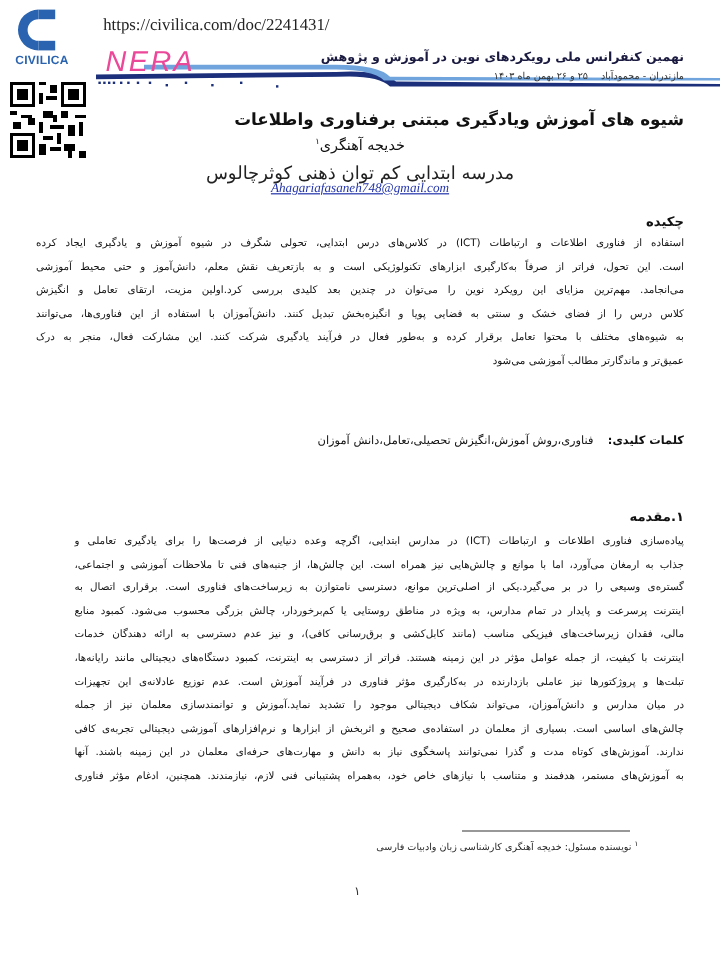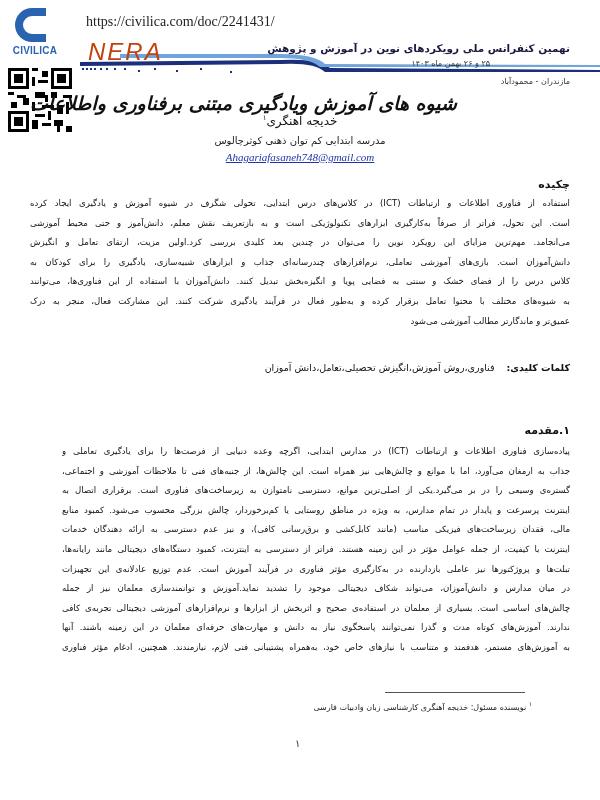--- a/index.html
+++ b/index.html
@@ -19,7 +19,7 @@
     
     .banner { position: absolute; left: 80px; top: 38px; width: 520px; height: 36px; }
     .nera { position: absolute; left: 8px; top: 0px; font-family: "Liberation Sans", sans-serif; font-style: italic;
-      font-size: 24px; letter-spacing: 2px; color: #c2410c; }
+      font-size: 24px; letter-spacing: 2px; color: #ec4899; }
     .conf-title { position: absolute; right: 30px; top: 4px; font-size: 10.5px; font-weight: bold; color: #1a1a40; direction: rtl; }
     .conf-date { position: absolute; right: 110px; top: 21px; font-size: 8px; color: #333; direction: rtl; }
     .conf-place { position: absolute; right: 30px; top: 39px; font-size: 8px; color: #333; direction: rtl; text-align: center; }

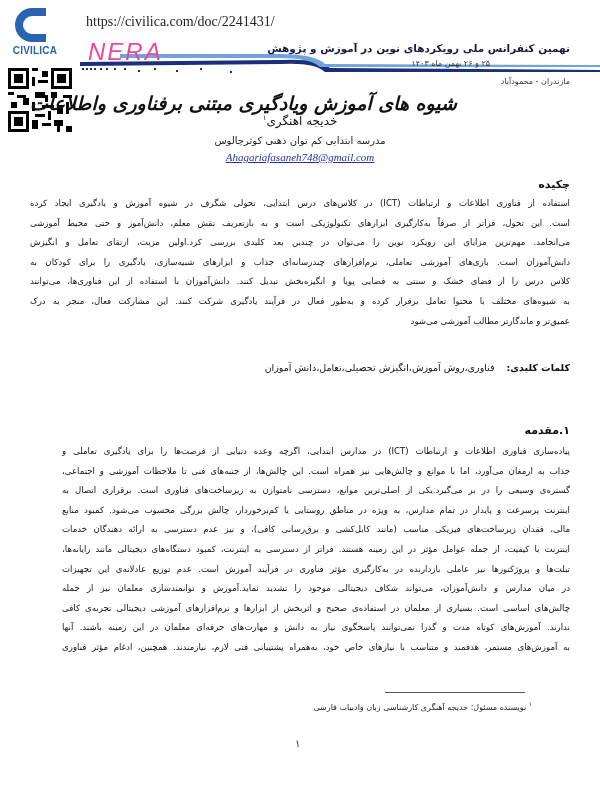--- a/index.html
+++ b/index.html
@@ -22,7 +22,7 @@
       font-size: 24px; letter-spacing: 2px; color: #ec4899; }
     .conf-title { position: absolute; right: 30px; top: 4px; font-size: 10.5px; font-weight: bold; color: #1a1a40; direction: rtl; }
     .conf-date { position: absolute; right: 110px; top: 21px; font-size: 8px; color: #333; direction: rtl; }
-    .conf-place { position: absolute; right: 30px; top: 39px; font-size: 8px; color: #333; direction: rtl; text-align: center; }
+    .conf-place { position: absolute; right: 30px; top: 21px; font-size: 8px; color: #333; direction: rtl; text-align: center; }
 
     .page { position: absolute; left: 30px; top: 80px; width: 540px; direction: rtl; }
 

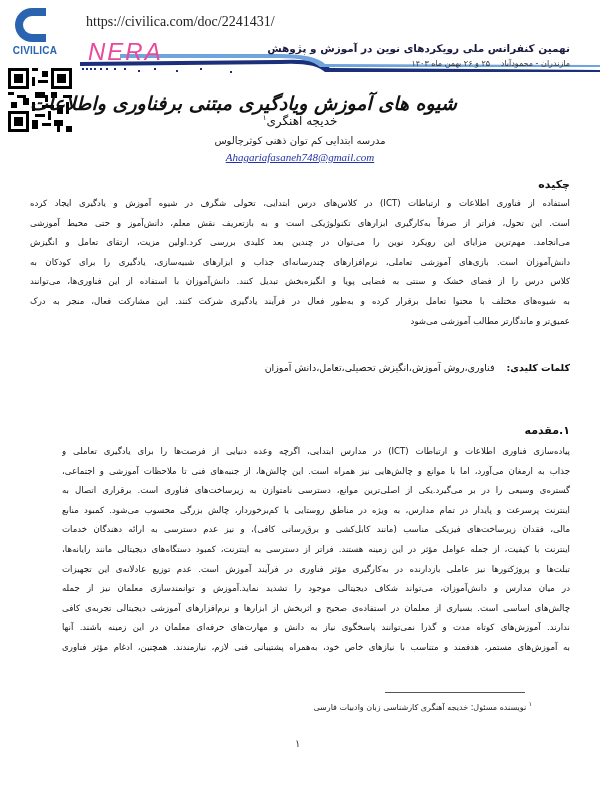--- a/index.html
+++ b/index.html
@@ -26,7 +26,7 @@
 
     .page { position: absolute; left: 30px; top: 80px; width: 540px; direction: rtl; }
 
-    .title { position: absolute; left: 0; right: 0; top: 12px; text-align: left; font-size: 19px; font-weight: bold; font-style: italic; }
+    .title { position: absolute; left: 0; right: 0; top: 12px; text-align: right; font-size: 14px; font-weight: bold; }
     .author { position: absolute; left: 0; right: 0; top: 34px; text-align: center; font-size: 12px; }
     .author sup { font-size: 7px; }
     .affil { position: absolute; left: 0; right: 0; top: 55px; text-align: center; font-size: 10px; color: #222; }

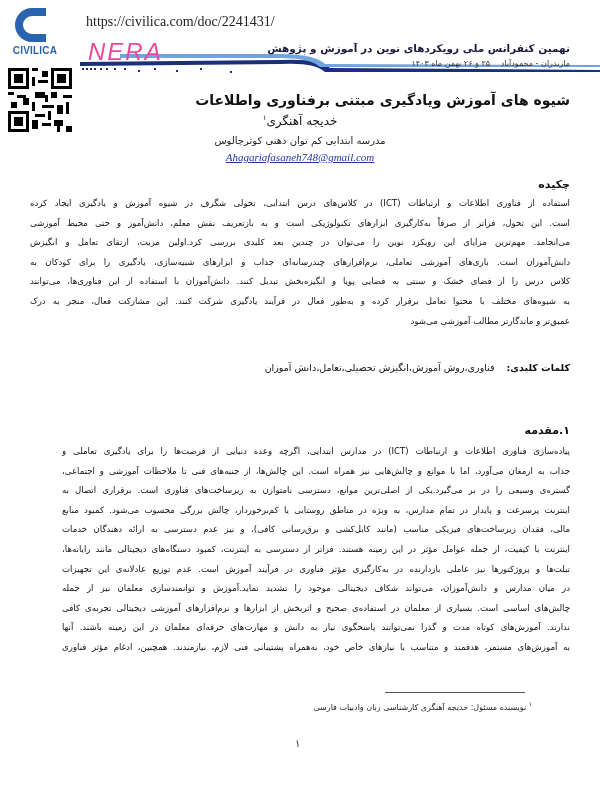--- a/index.html
+++ b/index.html
@@ -29,7 +29,7 @@
     .title { position: absolute; left: 0; right: 0; top: 12px; text-align: right; font-size: 14px; font-weight: bold; }
     .author { position: absolute; left: 0; right: 0; top: 34px; text-align: center; font-size: 12px; }
     .author sup { font-size: 7px; }
-    .affil { position: absolute; left: 0; right: 0; top: 55px; text-align: center; font-size: 10px; color: #222; }
+    .affil { position: absolute; left: 0; right: 0; top: 55px; text-align: center; font-size: 15px; color: #222; }
     .email { position: absolute; left: 0; right: 0; top: 71px; text-align: center; font-family: "Liberation Serif", serif;
       font-style: italic; font-size: 11px; color: #2233aa; text-decoration: underline; direction: ltr; }
 

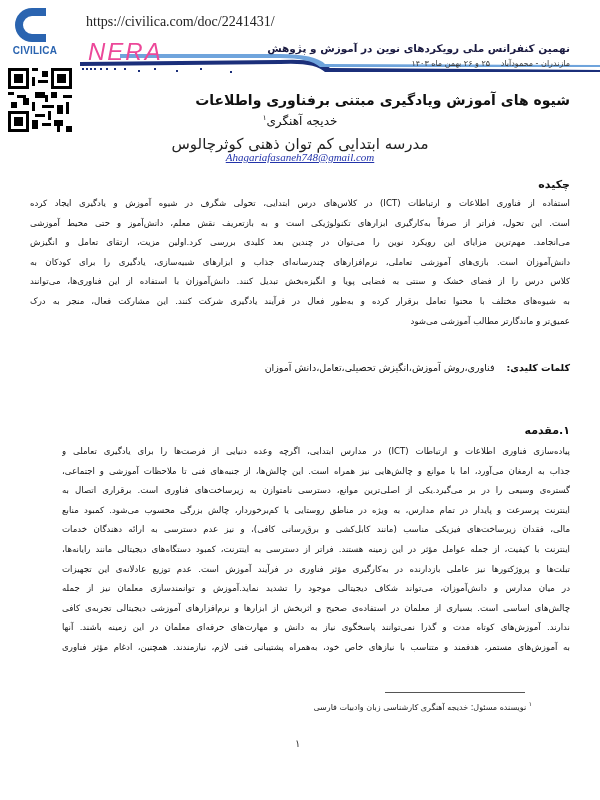--- a/index.html
+++ b/index.html
@@ -140,7 +140,6 @@
     <span class="line">استفاده از فناوری اطلاعات و ارتباطات (ICT) در کلاس‌های درس ابتدایی، تحولی شگرف در شیوه آموزش و یادگیری ایجاد کرده</span>
     <span class="line">است. این تحول، فراتر از صرفاً به‌کارگیری ابزارهای تکنولوژیکی است و به بازتعریف نقش معلم، دانش‌آموز و حتی محیط آموزشی</span>
     <span class="line">می‌انجامد. مهم‌ترین مزایای این رویکرد نوین را می‌توان در چندین بعد کلیدی بررسی کرد.اولین مزیت، ارتقای تعامل و انگیزش</span>
-    <span class="line">دانش‌آموزان است. بازی‌های آموزشی تعاملی، نرم‌افزارهای چندرسانه‌ای جذاب و ابزارهای شبیه‌سازی، یادگیری را برای کودکان به</span>
     <span class="line">کلاس درس را از فضای خشک و سنتی به فضایی پویا و انگیزه‌بخش تبدیل کنند. دانش‌آموزان با استفاده از این فناوری‌ها، می‌توانند</span>
     <span class="line">به شیوه‌های مختلف با محتوا تعامل برقرار کرده و به‌طور فعال در فرآیند یادگیری شرکت کنند. این مشارکت فعال، منجر به درک</span>
     <span class="line last">عمیق‌تر و ماندگارتر مطالب آموزشی می‌شود</span>

